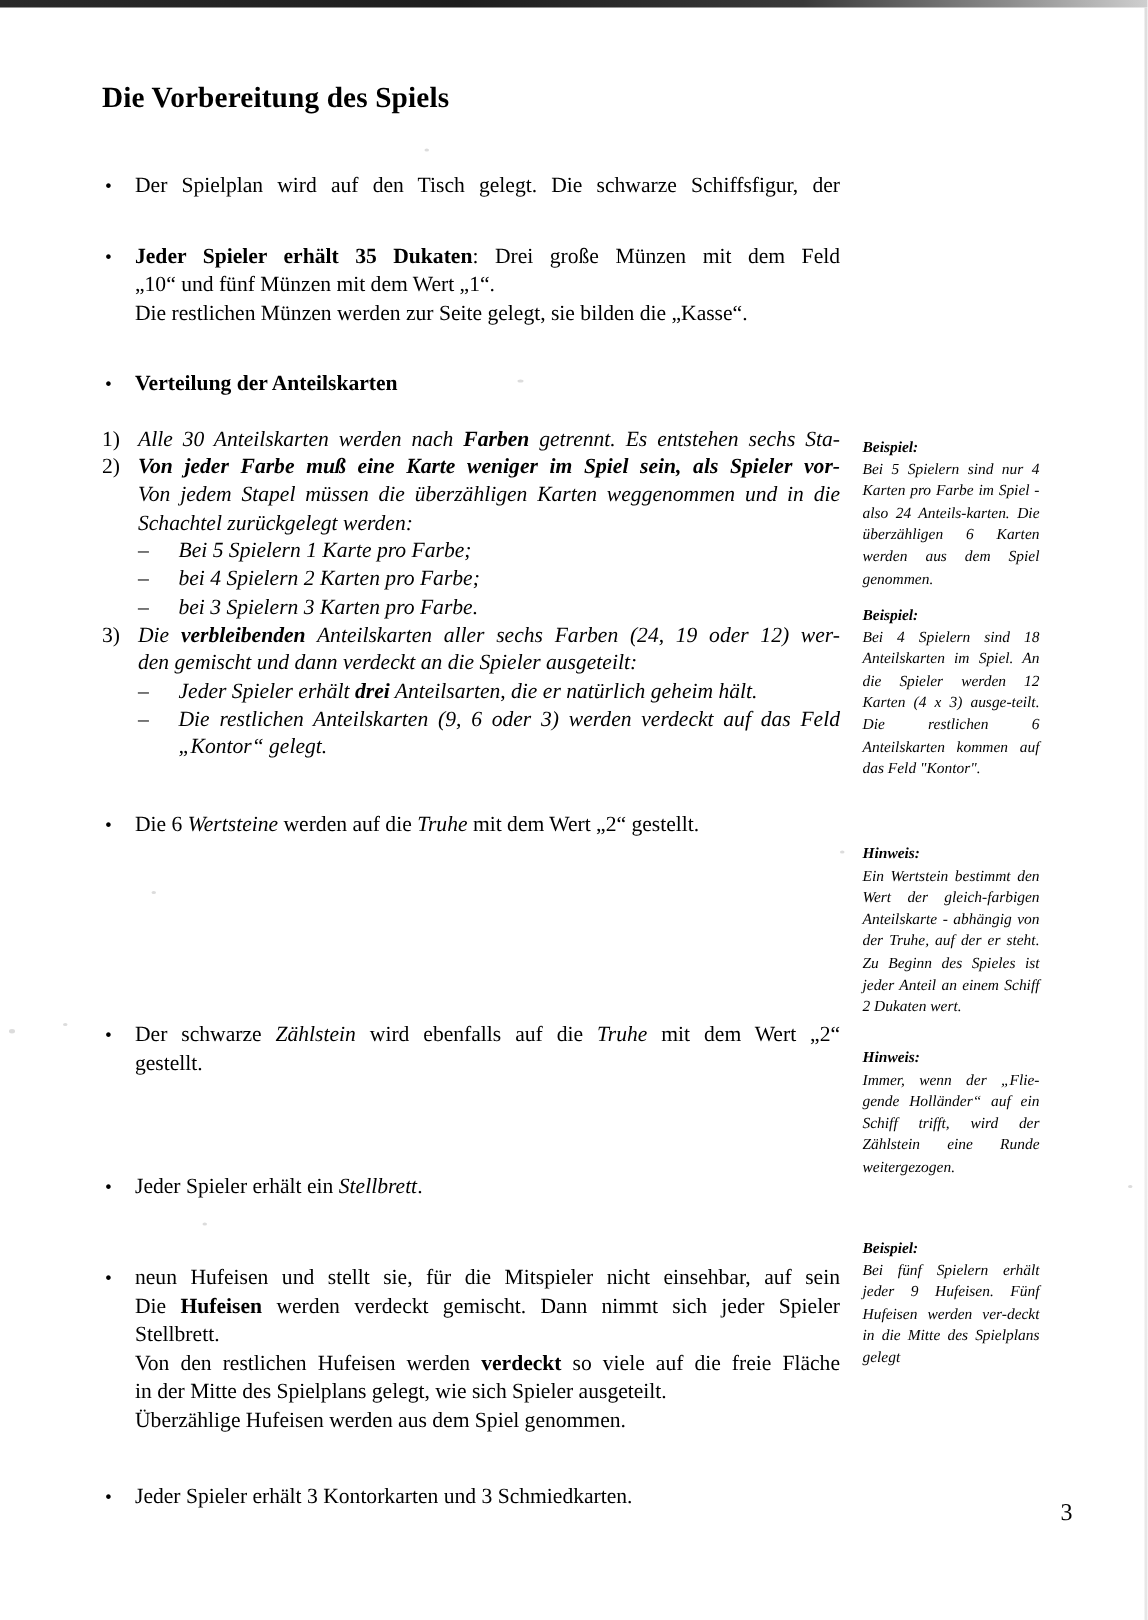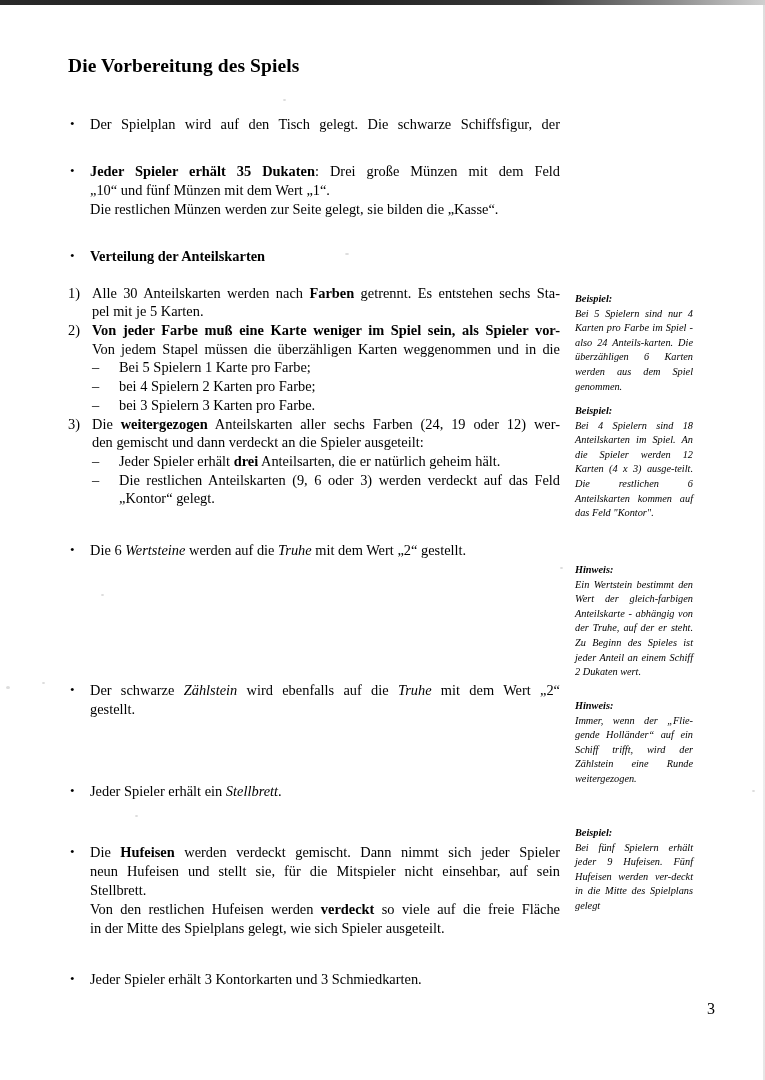--- a/index.html
+++ b/index.html
@@ -97,7 +97,7 @@
     left: 0;
     top: 0;
   }
-  .num-item p { margin: 0; }
+  .num-item p { margin: 0; font-style: italic; }
   .num-item p.justify-all {
     text-align: justify;
     text-align-last: justify;

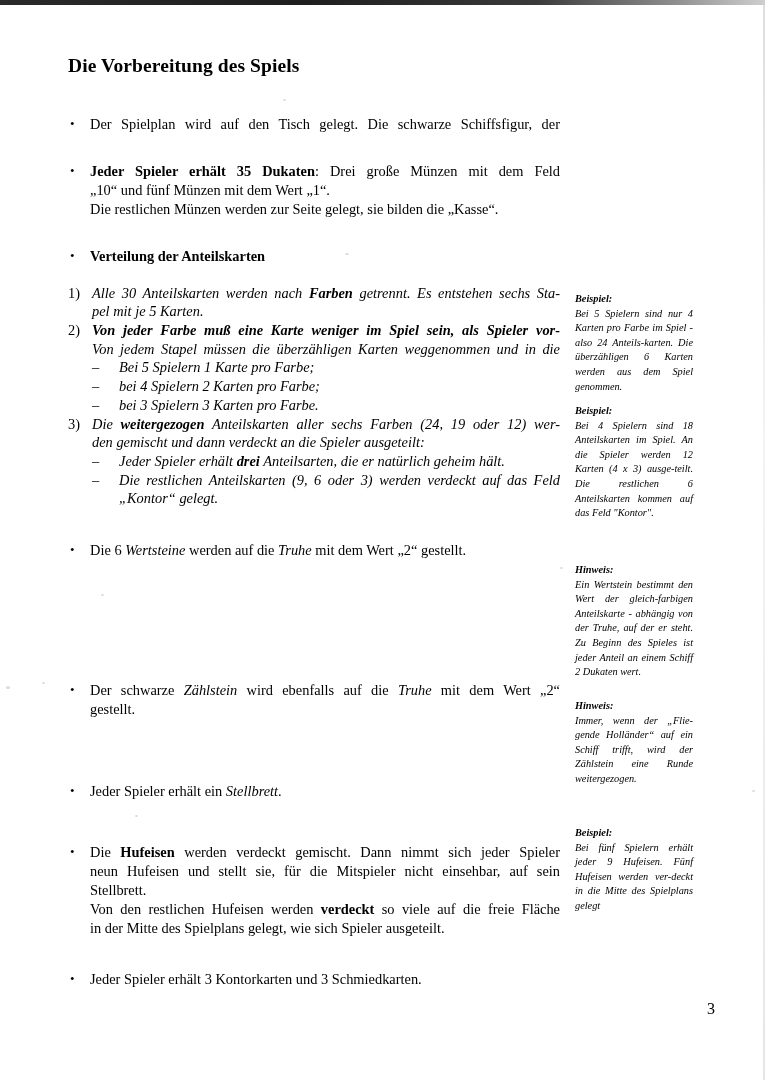--- a/index.html
+++ b/index.html
@@ -203,7 +203,6 @@
       <div class="num-item">
         <span class="num-marker">1)</span>
         <p class="justify-all"><span>Alle 30 Anteilskarten werden nach </span><b>Farben</b><span> getrennt. Es entstehen sechs Sta-</span></p>
-        <p>pel mit je 5 Karten.</p>
       </div>
 
       <div class="num-item">

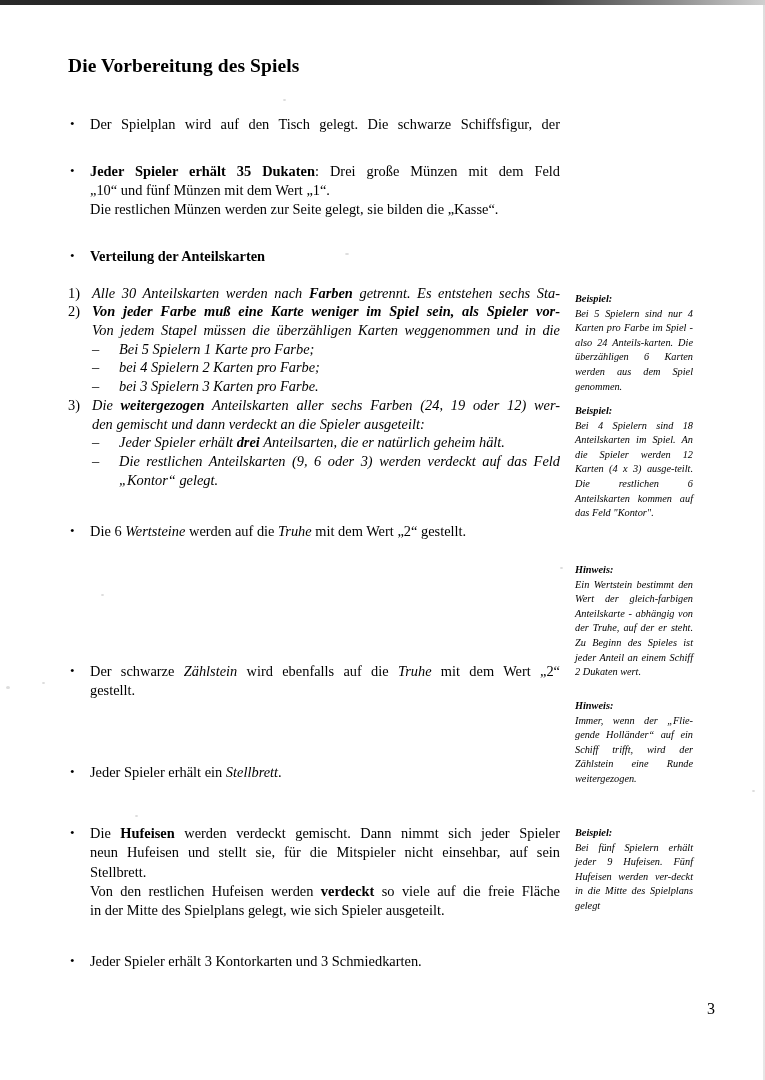--- a/index.html
+++ b/index.html
@@ -209,6 +209,7 @@
         <span class="num-marker">2)</span>
         <p class="justify-all"><b>Von jeder Farbe muß eine Karte weniger im Spiel sein, als Spieler vor-</b></p>
         <p class="justify-all">Von jedem Stapel müssen die überzähligen Karten weggenommen und in die</p>
+        <p>Schachtel zurückgelegt werden:</p>
         <div class="dash-list">
           <div class="dash-item">
             <span class="dash-marker">–</span>

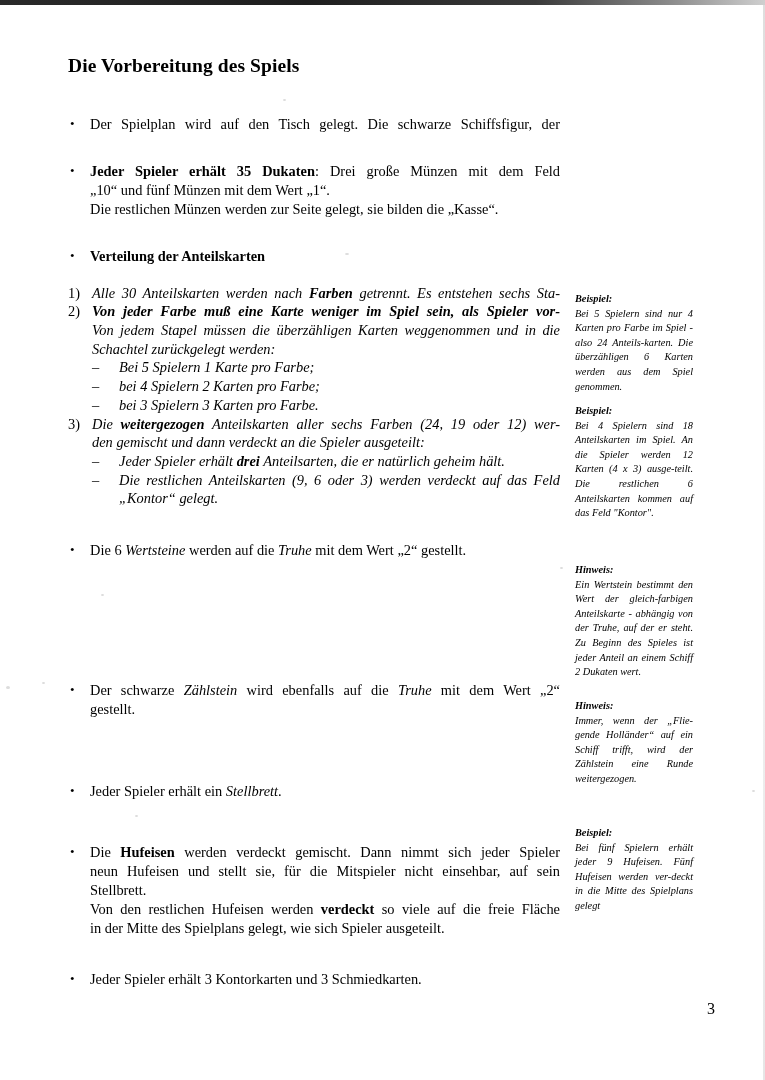--- a/index.html
+++ b/index.html
@@ -228,7 +228,7 @@
 
       <div class="num-item">
         <span class="num-marker">3)</span>
-        <p class="justify-all"><span>Die </span><b>weitergezogen</b><span> Anteilskarten aller sechs Farben (24, 19 oder 12) wer-</span></p>
+        <p class="justify-all"><span>Die </span><b>verbleibenden</b><span> Anteilskarten aller sechs Farben (24, 19 oder 12) wer-</span></p>
         <p>den gemischt und dann verdeckt an die Spieler ausgeteilt:</p>
         <div class="dash-list">
           <div class="dash-item">

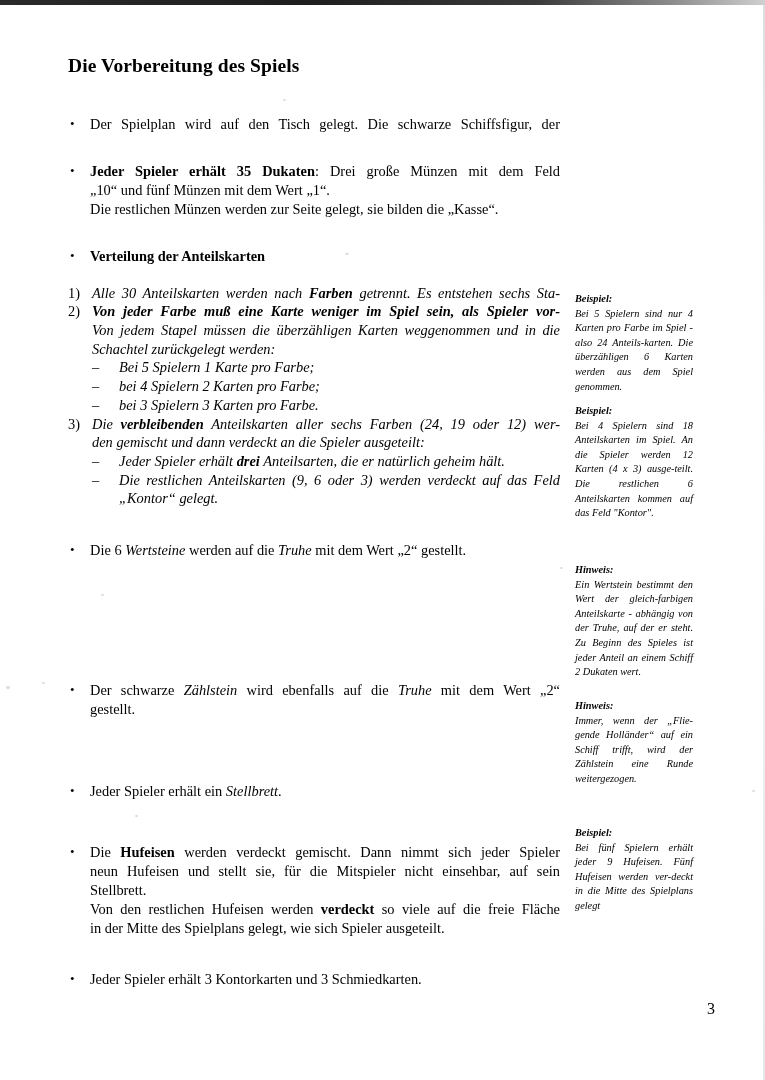--- a/index.html
+++ b/index.html
@@ -263,8 +263,8 @@
 
     <div class="bullet-block" style="margin-top:42px;">
       <span class="bullet-dot">•</span>
+      <p class="justify-all">neun Hufeisen und stellt sie, für die Mitspieler nicht einsehbar, auf sein</p>
       <p class="justify-all"><span>Die </span><b>Hufeisen</b><span> werden verdeckt gemischt. Dann nimmt sich jeder Spieler</span></p>
-      <p class="justify-all">neun Hufeisen und stellt sie, für die Mitspieler nicht einsehbar, auf sein</p>
       <p>Stellbrett.</p>
       <p class="justify-all"><span>Von den restlichen Hufeisen werden </span><b>verdeckt</b><span> so viele auf die freie Fläche</span></p>
       <p>in der Mitte des Spielplans gelegt, wie sich Spieler ausgeteilt.</p>

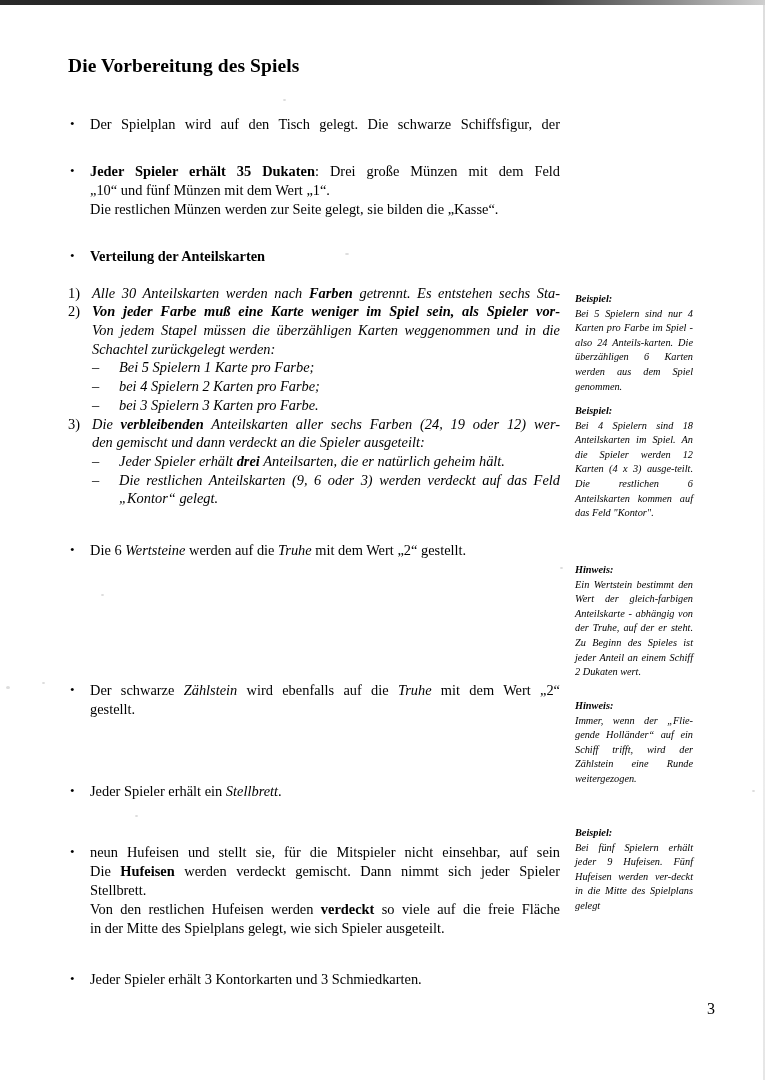--- a/index.html
+++ b/index.html
@@ -268,6 +268,7 @@
       <p>Stellbrett.</p>
       <p class="justify-all"><span>Von den restlichen Hufeisen werden </span><b>verdeckt</b><span> so viele auf die freie Fläche</span></p>
       <p>in der Mitte des Spielplans gelegt, wie sich Spieler ausgeteilt.</p>
+      <p>Überzählige Hufeisen werden aus dem Spiel genommen.</p>
     </div>
 
     <div class="bullet-block" style="margin-top:32px;">

